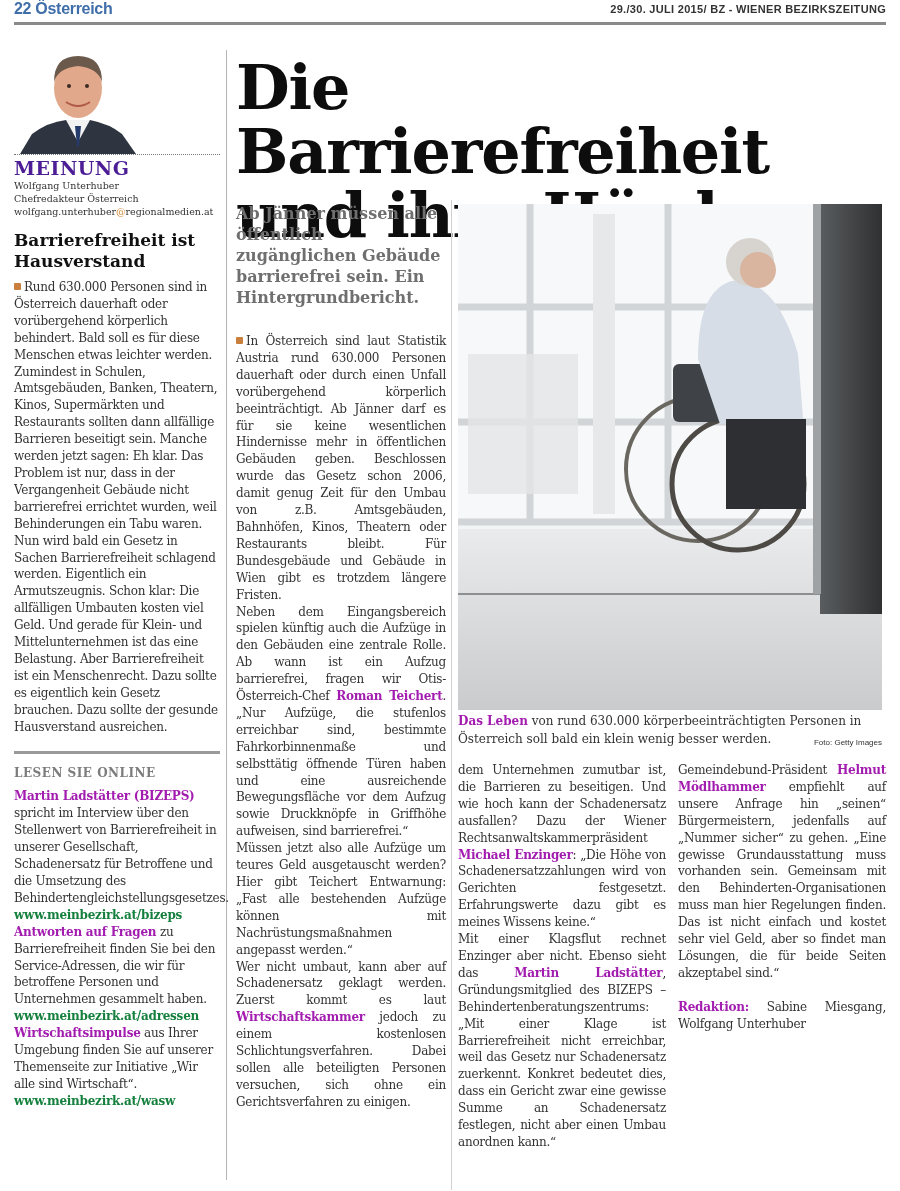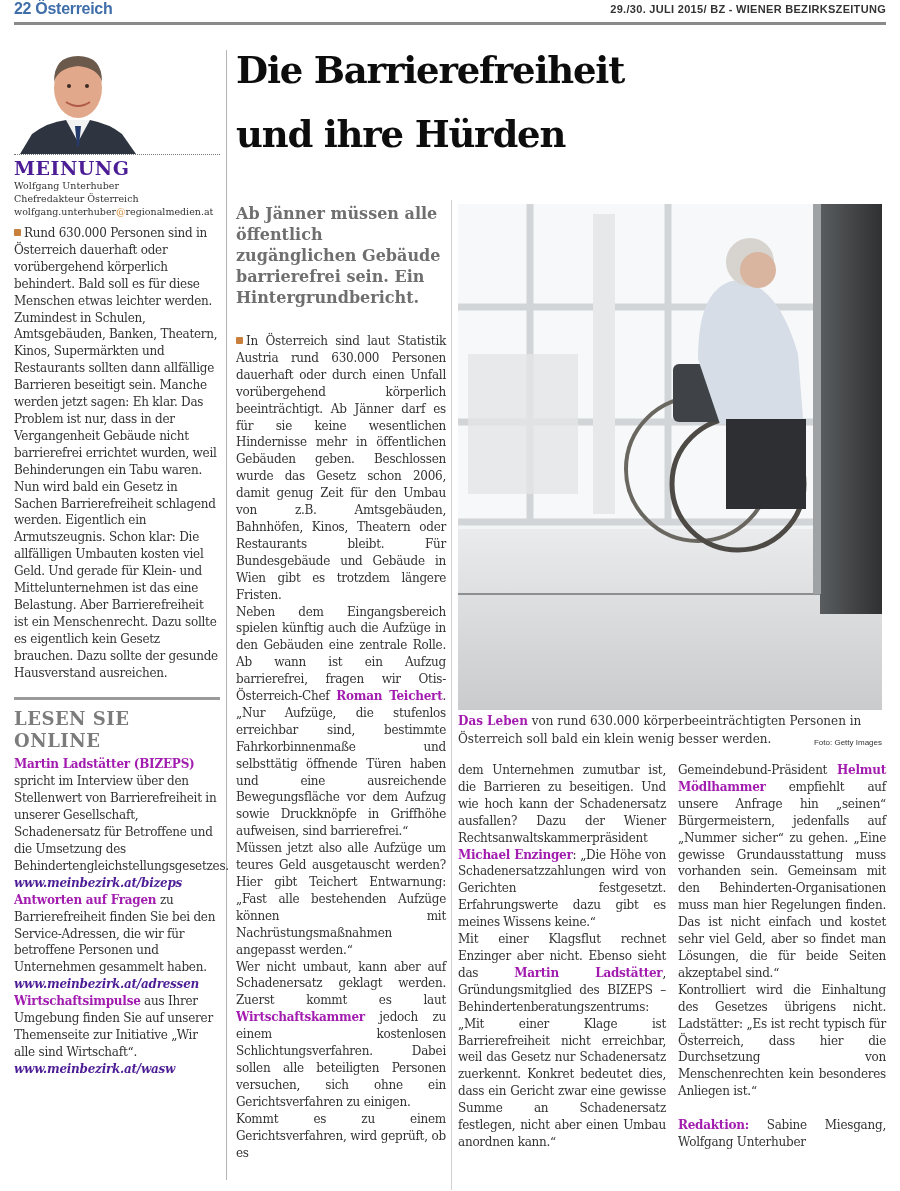--- a/index.html
+++ b/index.html
@@ -38,8 +38,8 @@
   strong { color: #a21caf; }
 
   
-  .headline { left: 236px; top: 38px; width: 660px; font-family: "DejaVu Serif", serif;
-              font-weight: bold; font-size: 37px; line-height: 64px; color: #0d0d0d;
+  .headline { left: 236px; top: 56px; width: 660px; font-family: "DejaVu Serif", serif;
+              font-weight: bold; font-size: 62px; line-height: 64px; color: #0d0d0d;
               letter-spacing: -1.2px; }
   .subhead { left: 236px; top: 203px; width: 210px; font-family: "DejaVu Serif", serif;
              font-weight: bold; font-size: 16px; line-height: 21px; color: #6f6f6f; }

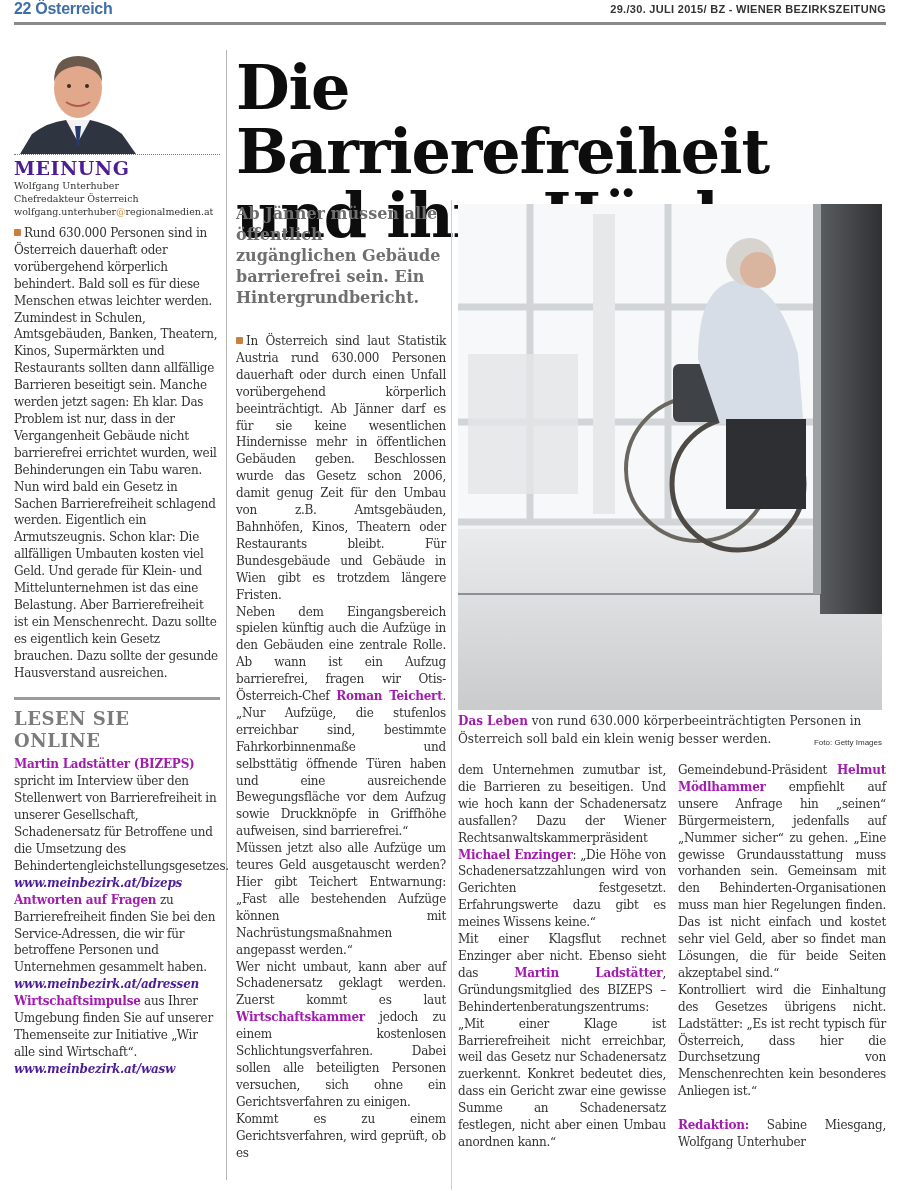--- a/index.html
+++ b/index.html
@@ -93,6 +93,7 @@
   <div class="author-line">
     <span>wolfgang.unterhuber</span><span class="at">@</span><span>regionalmedien.at</span>
   </div>
+  <div class="op-title">Barrierefreiheit ist Hausverstand</div>
   <div class="body-text op-body">
     <span class="bullet"></span><span>Rund 630.000 Personen sind in Österreich dauerhaft oder vorübergehend körperlich behindert. Bald soll es für diese Menschen etwas leichter werden. Zumindest in Schulen, Amtsgebäuden, Banken, Theatern, Kinos, Supermärkten und Restaurants sollten dann allfällige Barrieren beseitigt sein. Manche werden jetzt sagen: Eh klar. Das Problem ist nur, dass in der Vergangenheit Gebäude nicht barrierefrei errichtet wurden, weil Behinderungen ein Tabu waren. Nun wird bald ein Gesetz in Sachen Barrierefreiheit schlagend werden. Eigentlich ein Armutszeugnis. Schon klar: Die allfälligen Umbauten kosten viel Geld. Und gerade für Klein- und Mittelunternehmen ist das eine Belastung. Aber Barrierefreiheit ist ein Menschenrecht. Dazu sollte es eigentlich kein Gesetz brauchen. Dazu sollte der gesunde Hausverstand ausreichen.</span>
   </div>

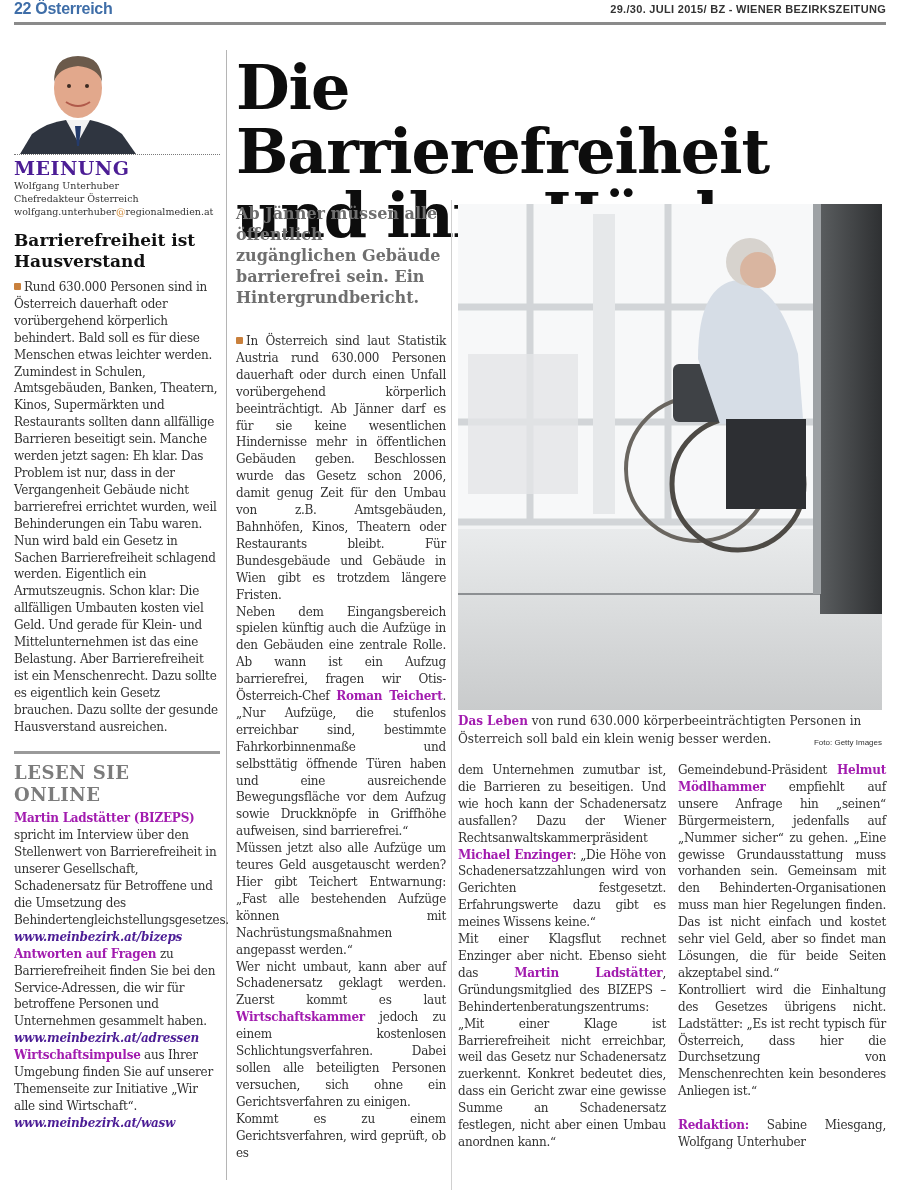--- a/index.html
+++ b/index.html
@@ -31,7 +31,7 @@
   .bullet { display: inline-block; width: 7px; height: 7px; background: #c9803c; margin-right: 3px;
             vertical-align: 1px; border-radius: 1px; }
   .left-rule { height: 3px; background: #9a9a9a; margin-top: 16px; width: 206px; }
-  .online-title { font-family: "DejaVu Serif", serif; font-weight: bold; font-size: 18px;
+  .online-title { font-family: "DejaVu Serif", serif; font-weight: bold; font-size: 12px;
                   color: #7c7c7c; letter-spacing: 0.5px; margin-top: 8px; line-height: 22px; }
   .online-block { margin-top: 4px; }
   .link { color: #4c1d95; font-weight: bold; font-style: italic; }

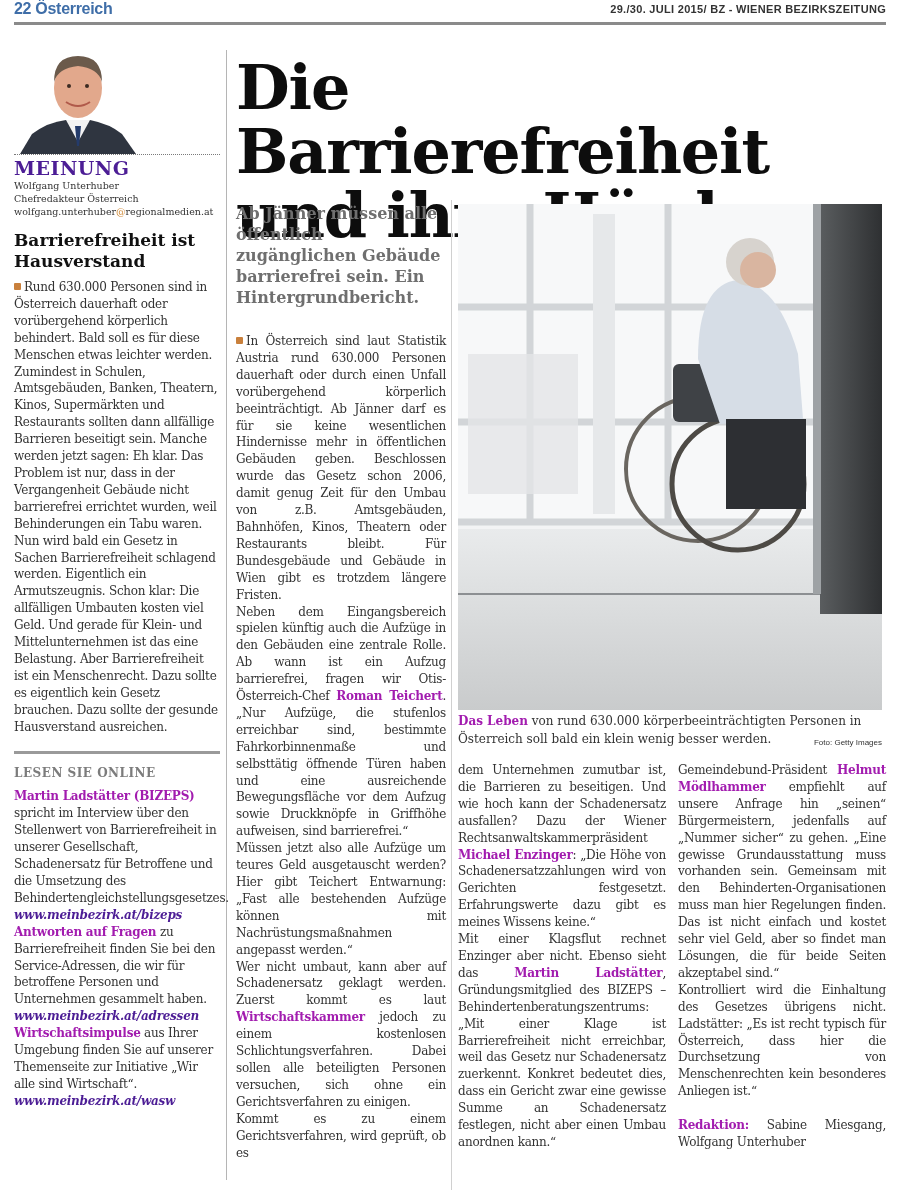--- a/index.html
+++ b/index.html
@@ -34,7 +34,7 @@
   .online-title { font-family: "DejaVu Serif", serif; font-weight: bold; font-size: 12px;
                   color: #7c7c7c; letter-spacing: 0.5px; margin-top: 8px; line-height: 22px; }
   .online-block { margin-top: 4px; }
-  .link { color: #4c1d95; font-weight: bold; font-style: italic; }
+  .link { color: #15803d; font-weight: bold; }
   strong { color: #a21caf; }
 
   

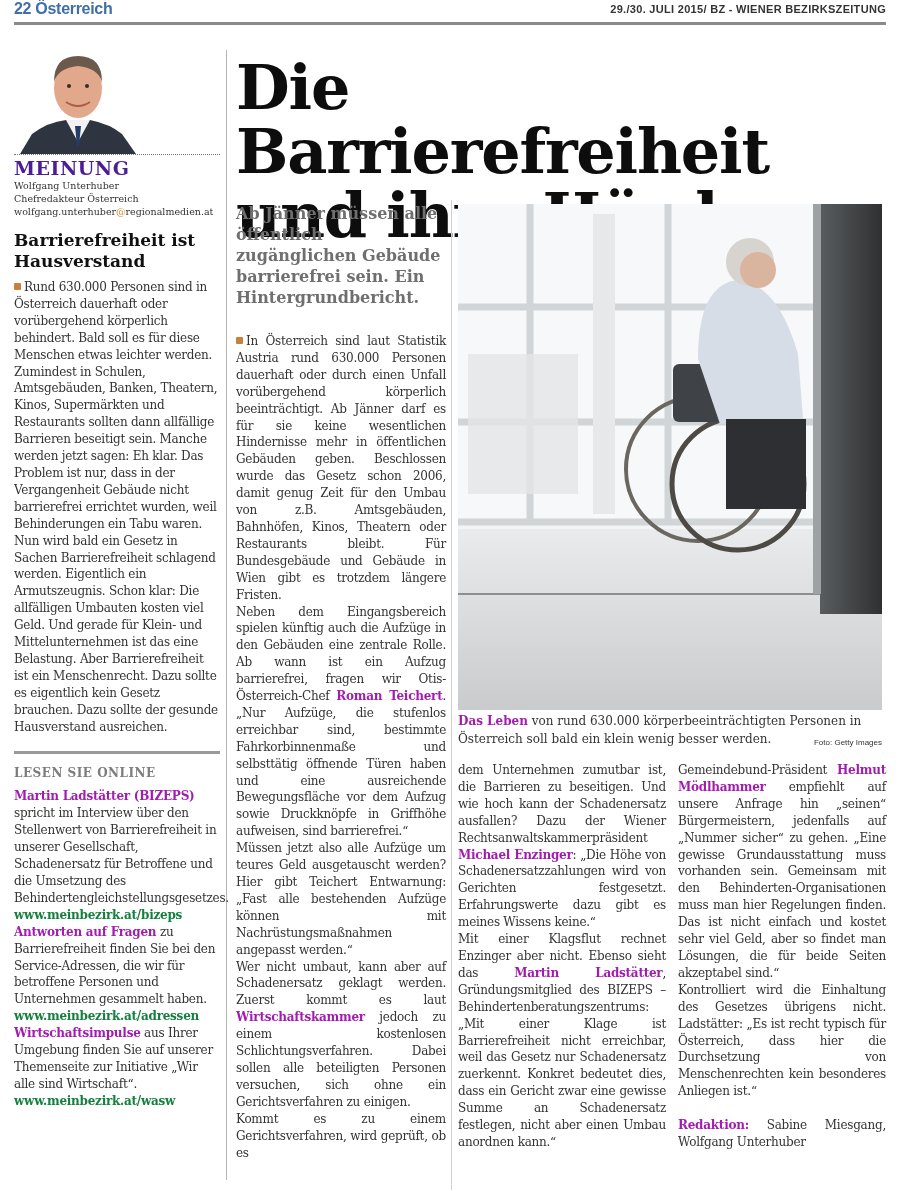--- a/index.html
+++ b/index.html
@@ -179,7 +179,6 @@
 
 <div class="abs col4 body-text">
   <p class="p"><span>Gemeindebund-Präsident </span><strong>Helmut Mödlhammer</strong><span> empfiehlt auf unsere Anfrage hin „seinen“ Bürgermeistern, jedenfalls auf „Nummer sicher“ zu gehen. „Eine gewisse Grundausstattung muss vorhanden sein. Gemeinsam mit den Behinderten-Organisationen muss man hier Regelungen finden. Das ist nicht einfach und kostet sehr viel Geld, aber so findet man Lösungen, die für beide Seiten akzeptabel sind.“</span></p>
-  <p class="p">Kontrolliert wird die Einhaltung des Gesetzes übrigens nicht. Ladstätter: „Es ist recht typisch für Österreich, dass hier die Durchsetzung von Menschenrechten kein besonderes Anliegen ist.“</p>
   <p class="p redaktion"><strong>Redaktion:</strong><span> Sabine Miesgang, Wolfgang Unterhuber</span></p>
 </div>
 

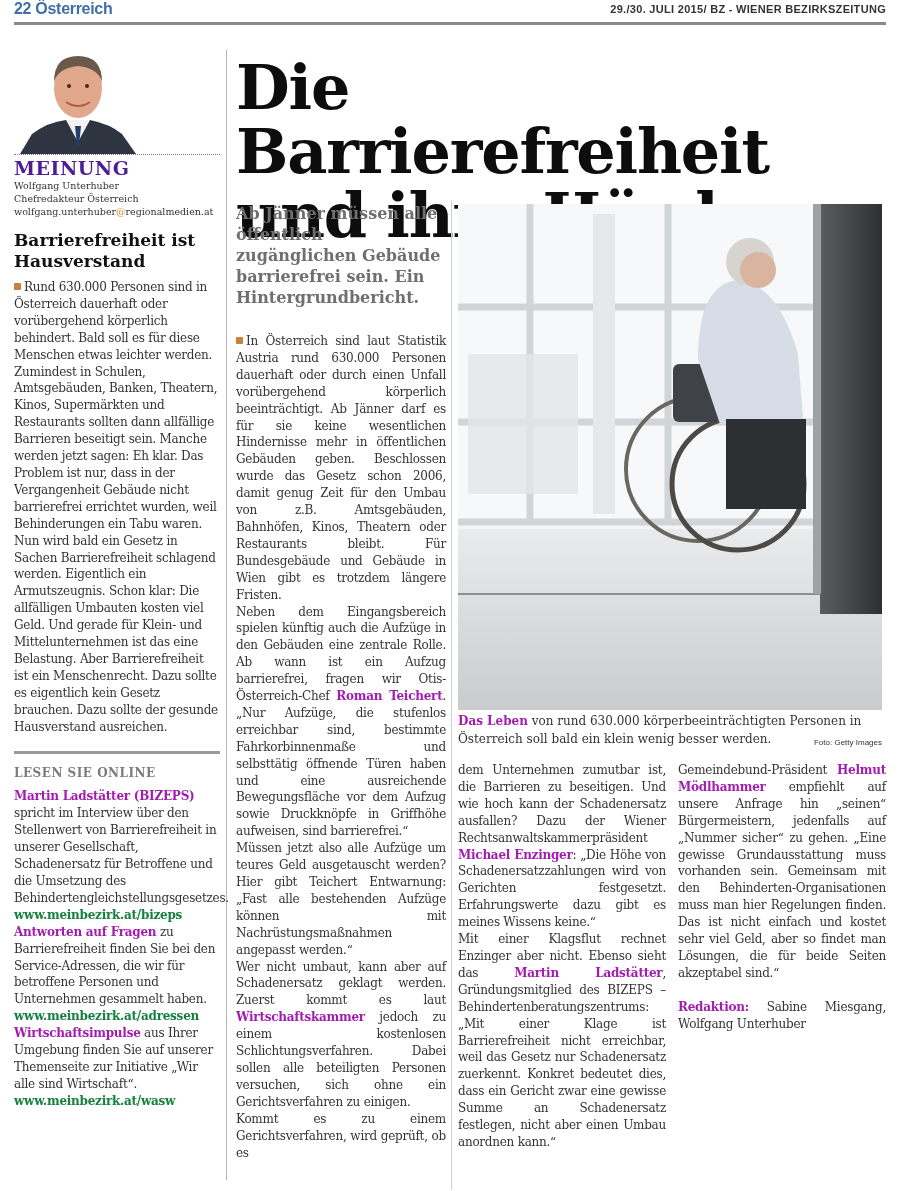--- a/index.html
+++ b/index.html
@@ -122,7 +122,6 @@
   <p class="p"><span>Neben dem Eingangsbereich spielen künftig auch die Aufzüge in den Gebäuden eine zentrale Rolle. Ab wann ist ein Aufzug barrierefrei, fragen wir Otis-Österreich-Chef </span><strong>Roman Teichert</strong><span>. „Nur Aufzüge, die stufenlos erreichbar sind, bestimmte Fahrkorbinnenmaße und selbsttätig öffnende Türen haben und eine ausreichende Bewegungsfläche vor dem Aufzug sowie Druckknöpfe in Griffhöhe aufweisen, sind barrierefrei.“</span></p>
   <p class="p">Müssen jetzt also alle Aufzüge um teures Geld ausgetauscht werden? Hier gibt Teichert Entwarnung: „Fast alle bestehenden Aufzüge können mit Nachrüstungsmaßnahmen angepasst werden.“</p>
   <p class="p"><span>Wer nicht umbaut, kann aber auf Schadenersatz geklagt werden. Zuerst kommt es laut </span><strong>Wirtschaftskammer</strong><span> jedoch zu einem kostenlosen Schlichtungsverfahren. Dabei sollen alle beteiligten Personen versuchen, sich ohne ein Gerichtsverfahren zu einigen.</span></p>
-  <p class="p">Kommt es zu einem Gerichtsverfahren, wird geprüft, ob es</p>
 </div>
 <div class="abs vrule-mid"></div>
 

